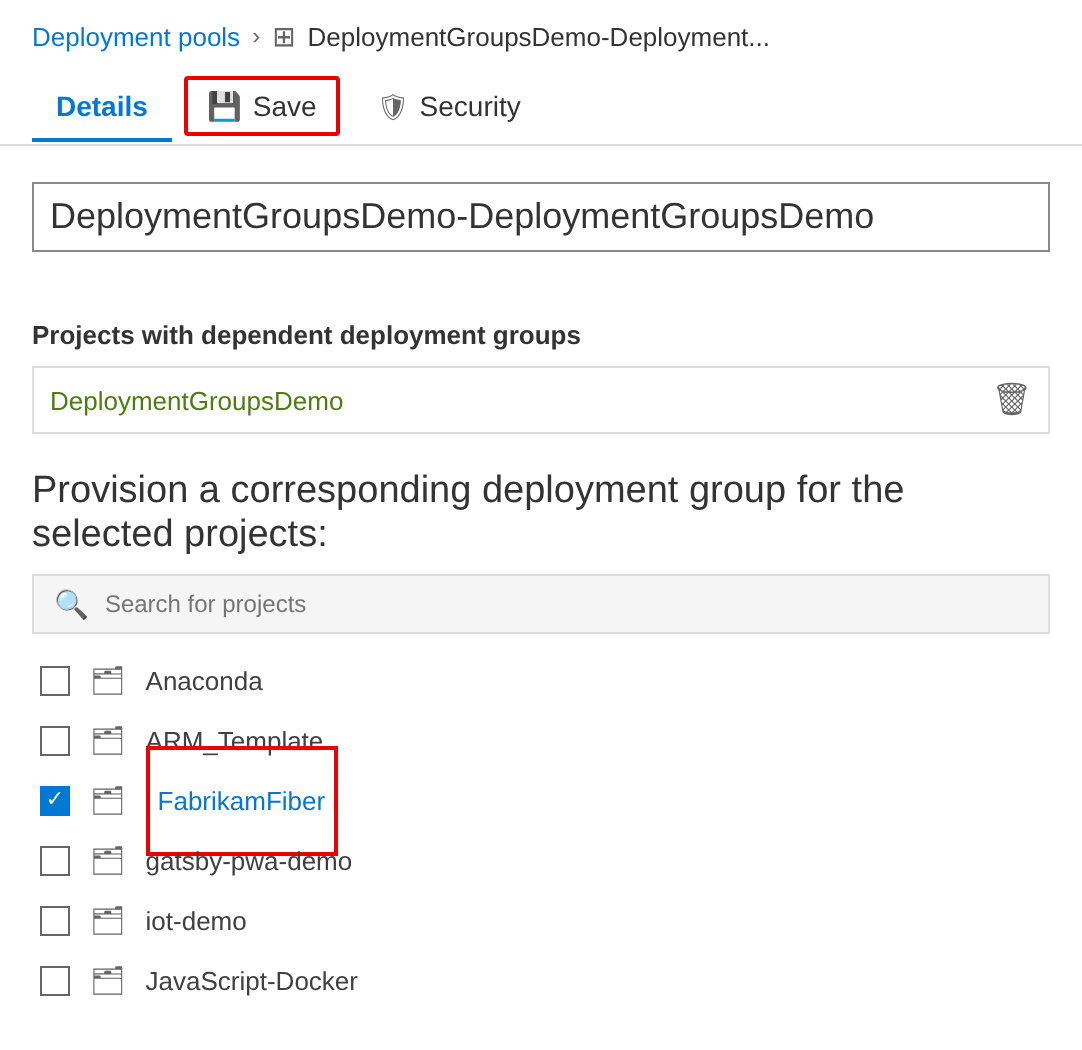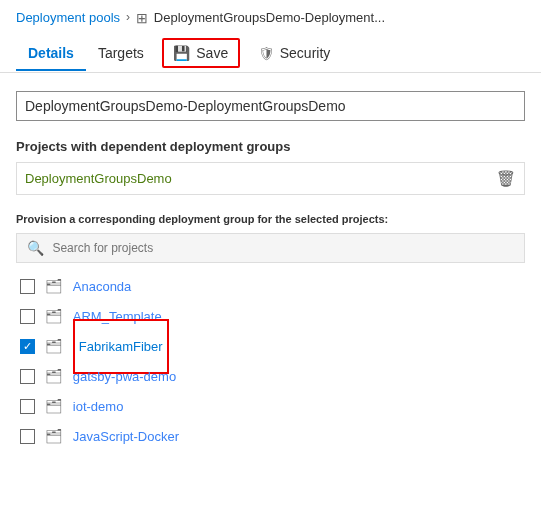--- a/index.html
+++ b/index.html
@@ -15,7 +15,7 @@
     
     .breadcrumb {
       display: flex;
-      align-items: flex-start;
+      align-items: center;
       padding: 10px 16px 8px 16px;
       font-size: 13px;
       color: #0078d4;

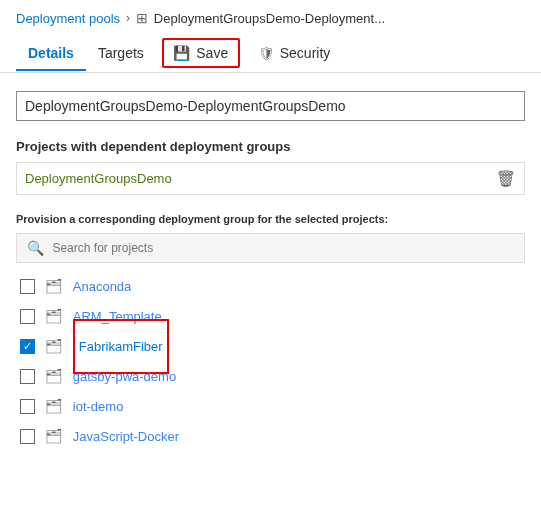--- a/index.html
+++ b/index.html
@@ -237,9 +237,6 @@
   <div class="tab active">
     <span>Details</span>
   </div>
-  <div class="tab">
-    <span>Targets</span>
-  </div>
   <div class="tab-save">
     <span class="tab-save-icon">💾</span>
     <span>Save</span>

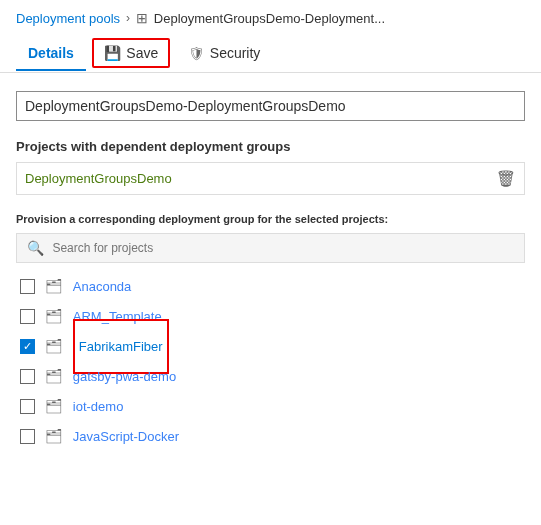--- a/index.html
+++ b/index.html
@@ -112,7 +112,7 @@
       width: 100%;
       border: 1px solid #8a8a8a;
       padding: 6px 8px;
-      font-size: 14px;
+      font-size: 18px;
       color: #333;
       outline: none;
       font-family: 'Segoe UI', sans-serif;

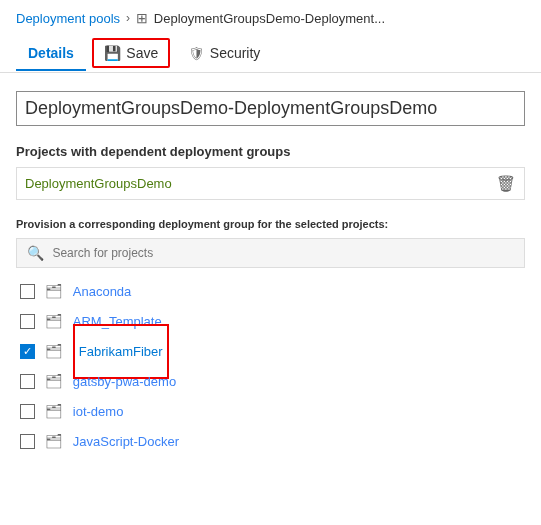--- a/index.html
+++ b/index.html
@@ -122,7 +122,7 @@
       font-size: 13px;
       font-weight: 600;
       color: #333;
-      margin-top: 18px;
+      margin-top: 34px;
       margin-bottom: 8px;
     }
 

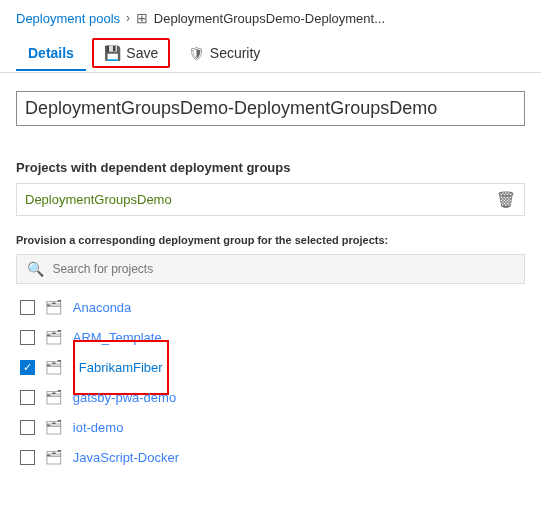--- a/index.html
+++ b/index.html
@@ -144,11 +144,11 @@
     }
 
     .provision-label {
-      font-size: 11px;
+      font-size: 19px;
       color: #333;
       margin-top: 18px;
       margin-bottom: 8px;
-      font-weight: 700;
+      font-weight: 400;
     }
 
     .search-box {

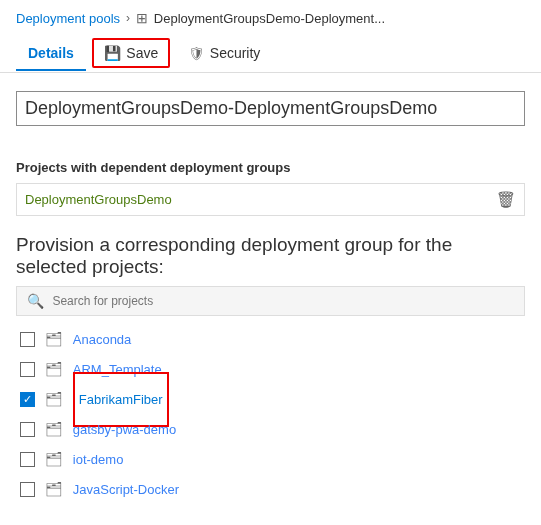--- a/index.html
+++ b/index.html
@@ -213,7 +213,7 @@
     }
     .project-item-name {
       font-size: 13px;
-      color: #3b82f6;
+      color: #404040;
     }
     .project-item.highlighted .project-item-name {
       color: #0078d4;

